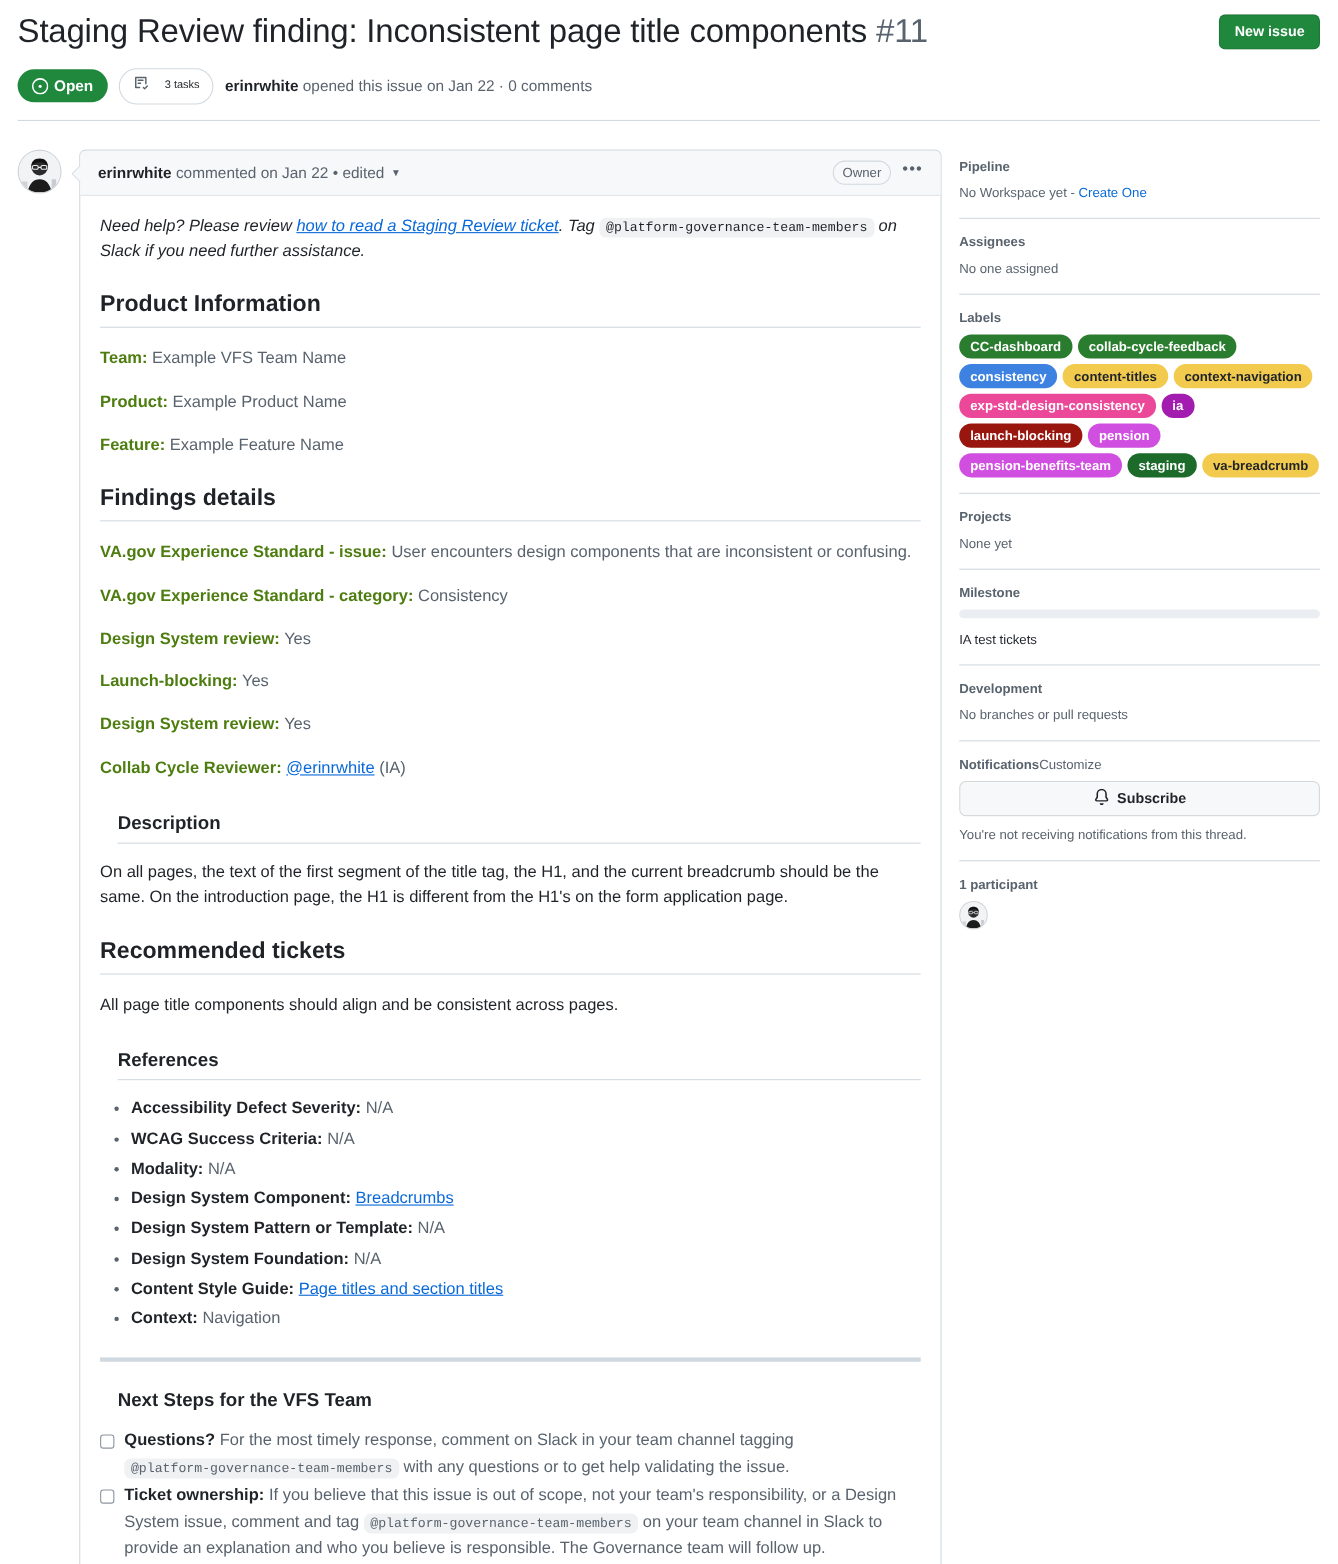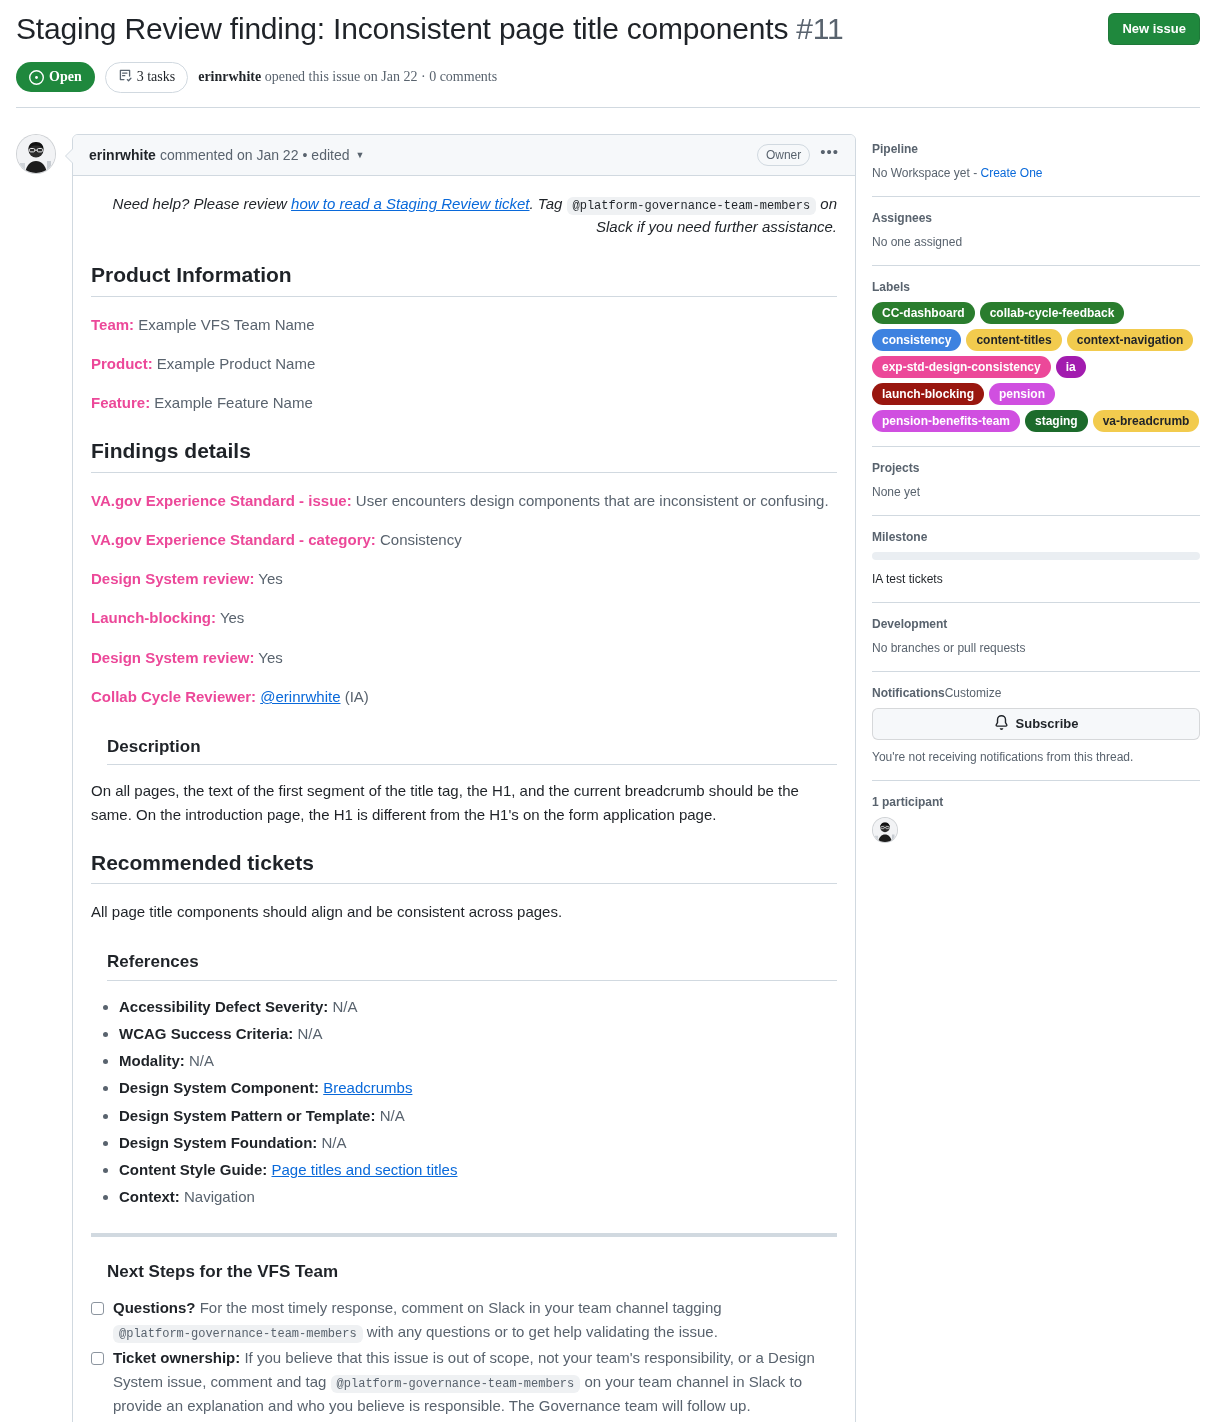--- a/index.html
+++ b/index.html
@@ -53,7 +53,6 @@
     gap: 10px;
     margin-top: 14px;
     padding-bottom: 14px;
-    font-family: Liberation Serif, serif;
   }
   .state-badge {
     display: inline-flex;

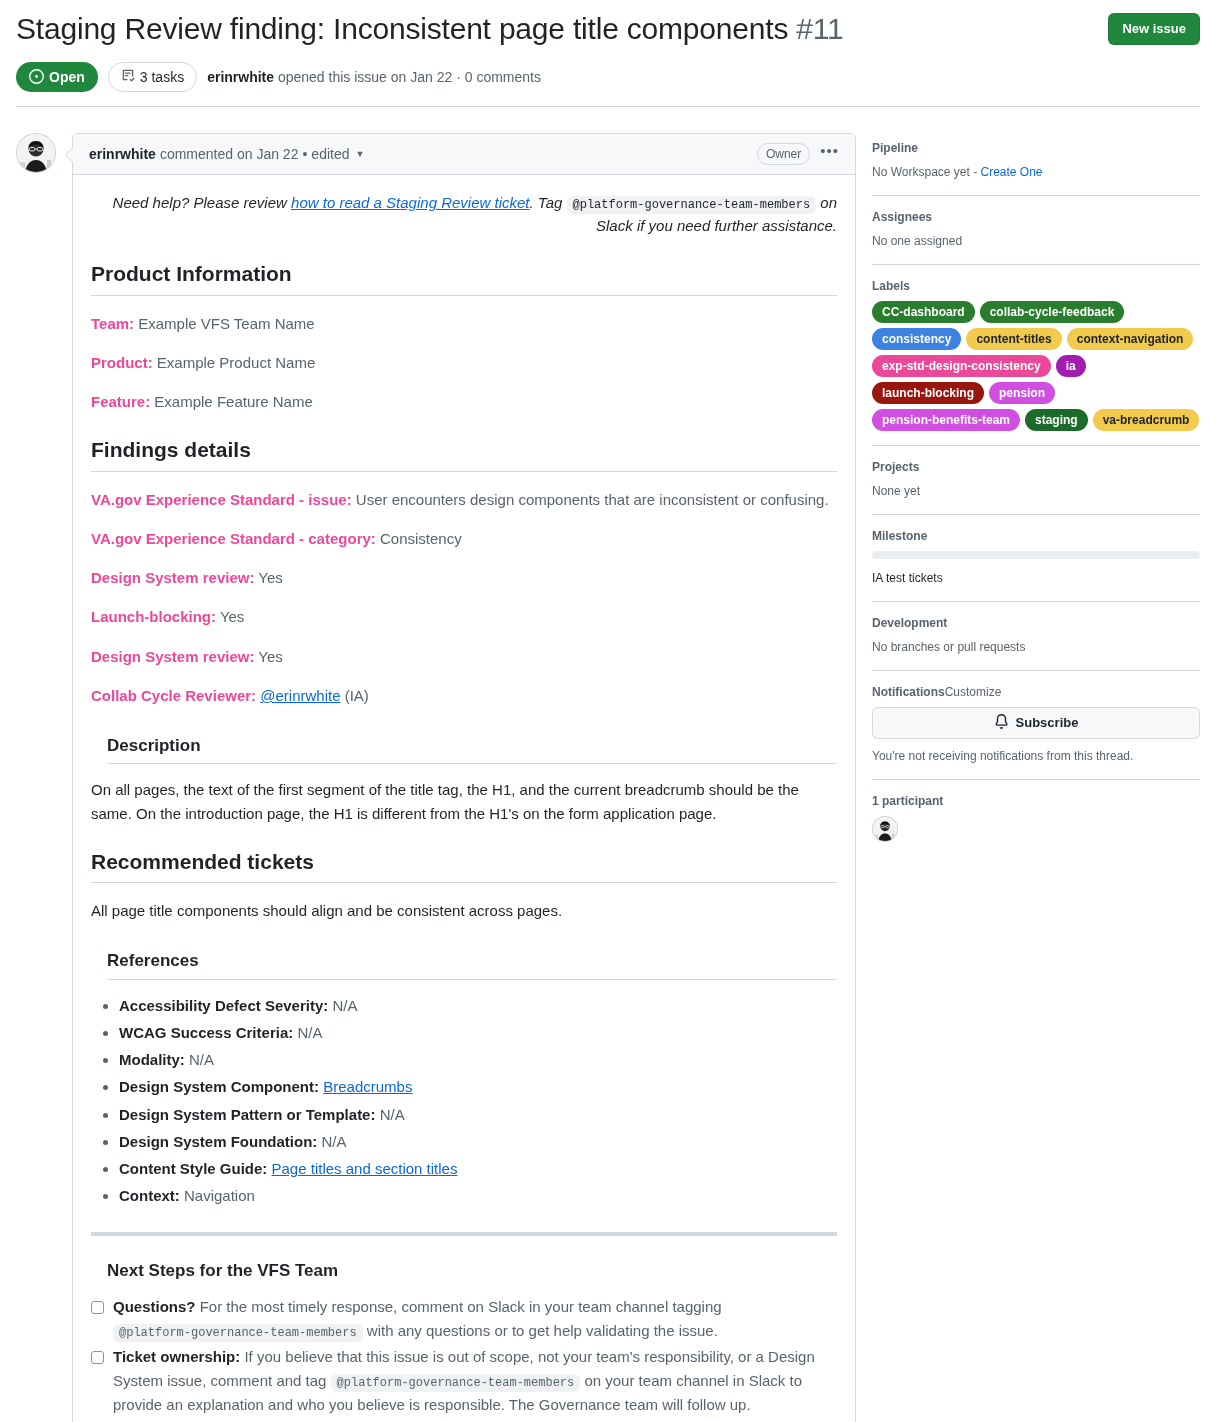--- a/index.html
+++ b/index.html
@@ -70,10 +70,10 @@
   .tasks-pill {
     display: inline-flex;
     align-items: center;
-    gap: 5px;
+    gap: 15px;
     border: 1px solid #d1d9e0;
     border-radius: 2em;
-    font-size: 14px;
+    font-size: 10px;
     color: #1f2328;
     padding: 5px 12px;
     line-height: 18px;

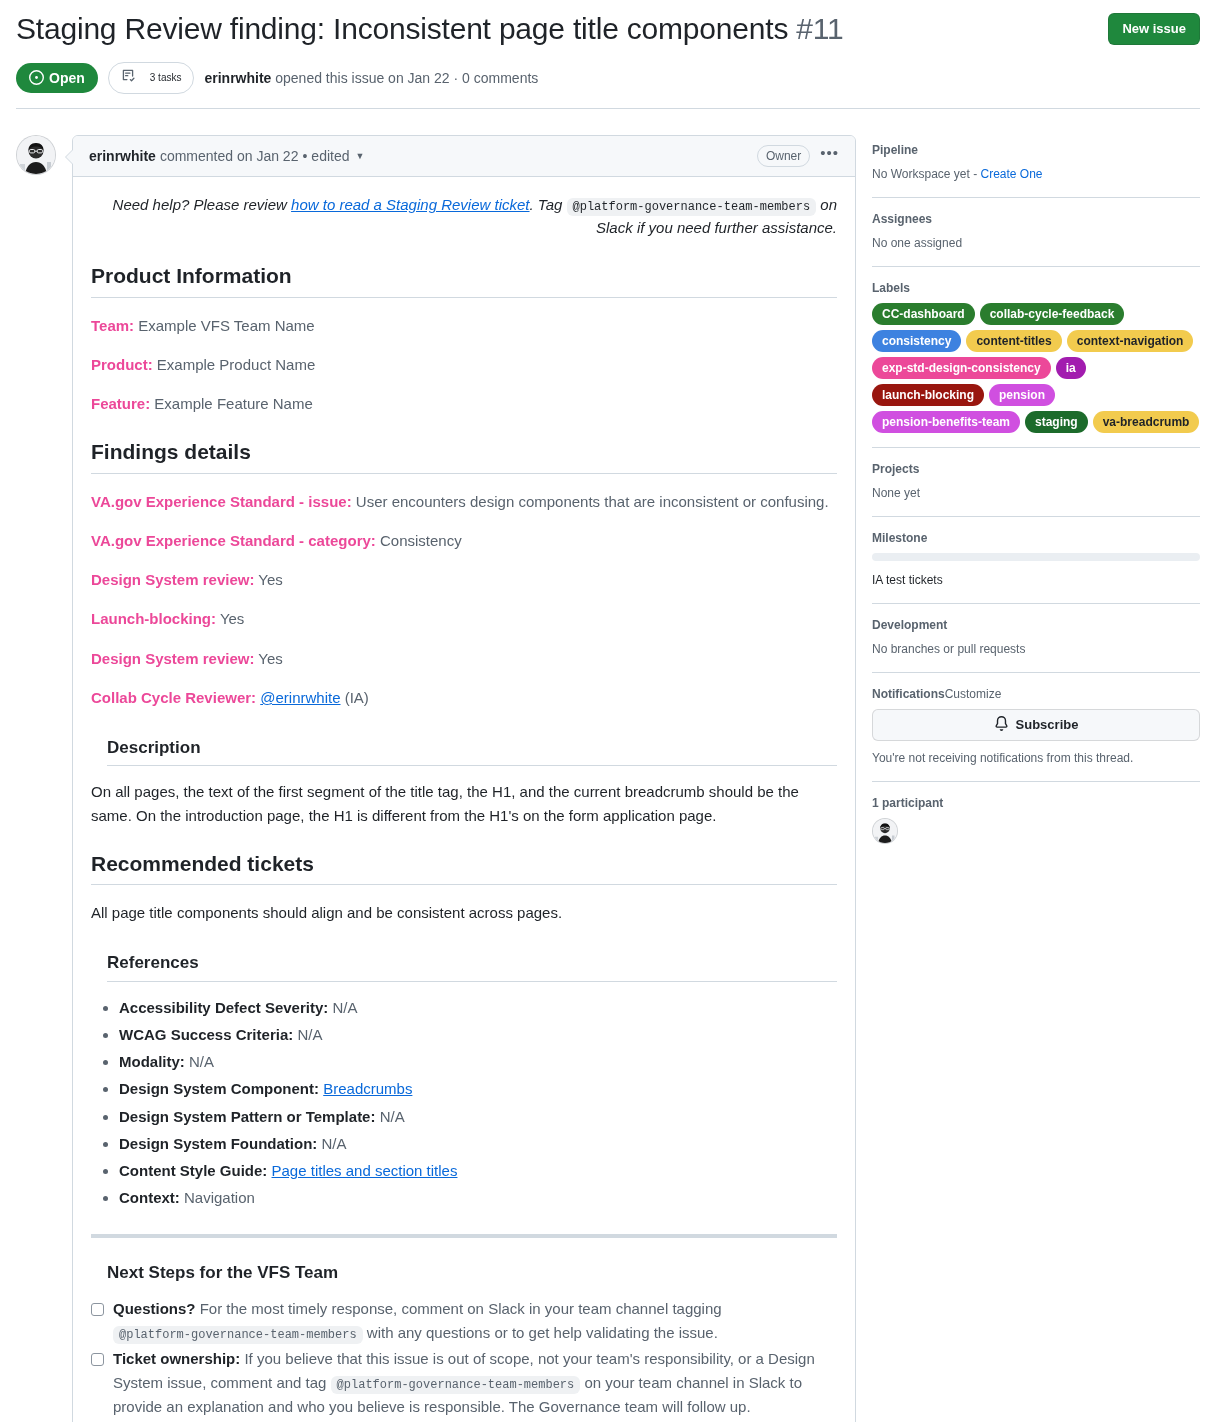--- a/index.html
+++ b/index.html
@@ -158,7 +158,7 @@
 
   .comment-body { padding: 16px 18px 10px 18px; font-size: 15px; line-height: 1.55; color: #1f2328; }
   .comment-body p { margin: 0 0 16px 0; }
-  .intro-note { font-style: italic; margin-bottom: 22px !important; text-align: right; }
+  .intro-note { font-style: italic; margin-bottom: 22px !important; }
   .comment-body a { color: #0969da; text-decoration: underline; }
   code.inline {
     background: #eff1f3;

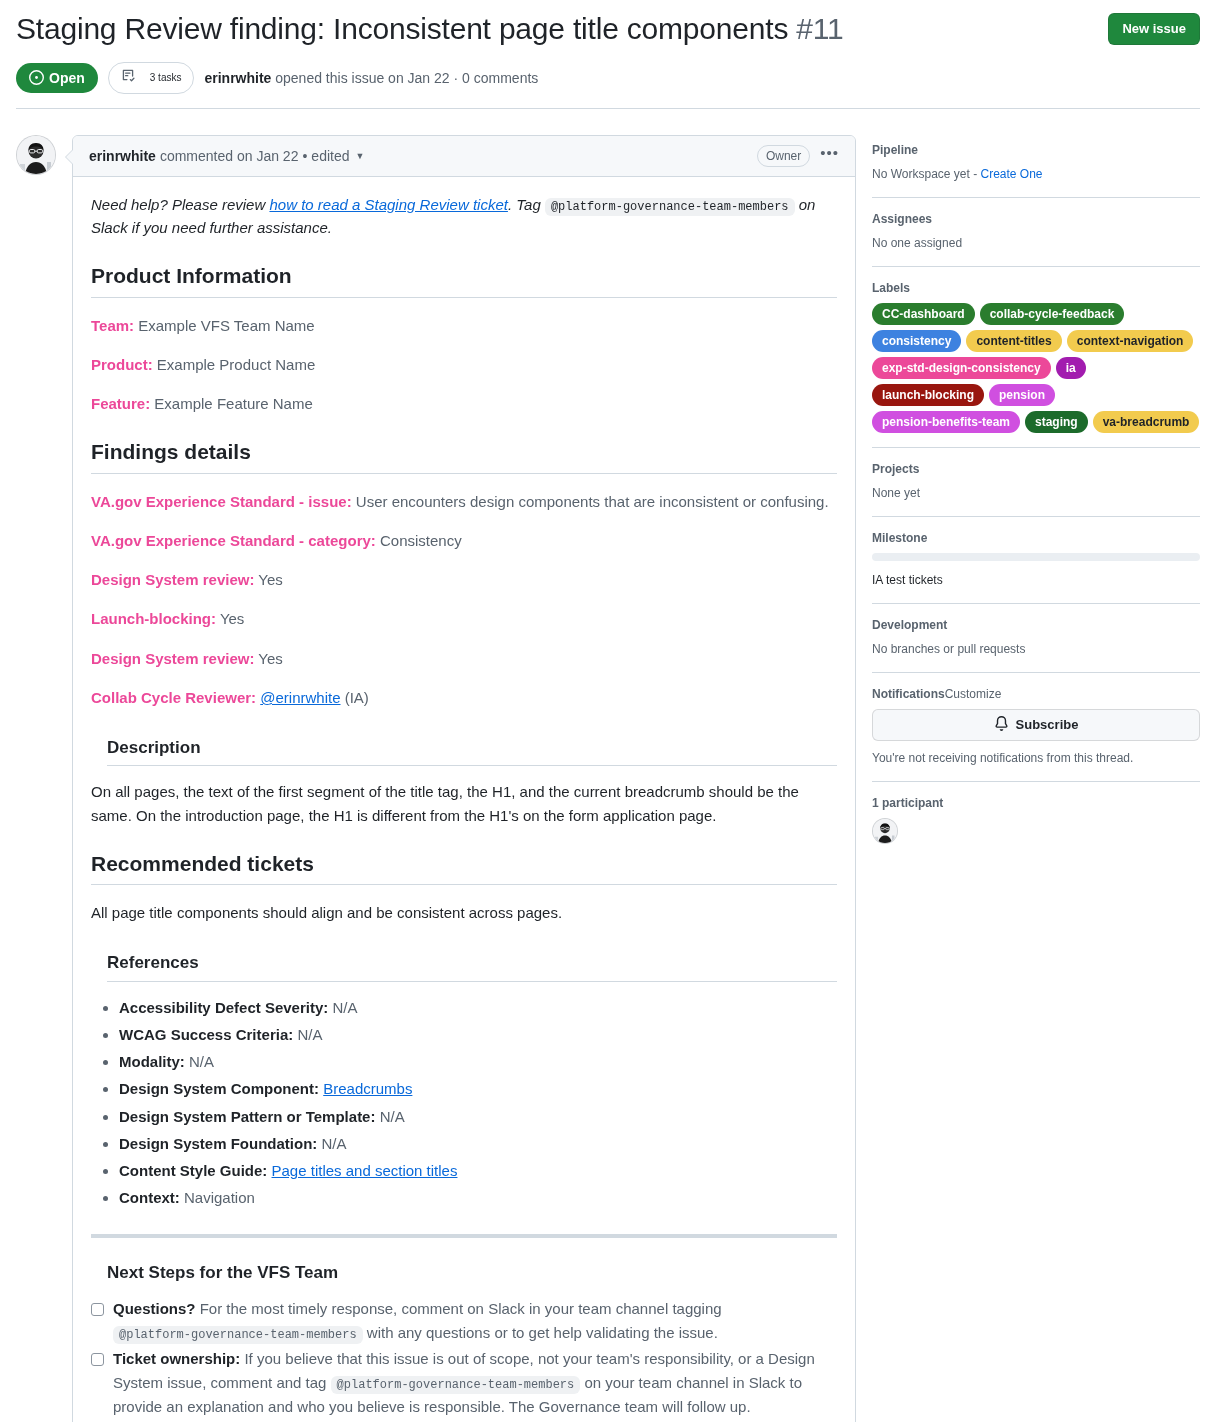--- a/index.html
+++ b/index.html
@@ -190,7 +190,7 @@
   }
   .kv-block { margin-top: 16px; }
   .kv-line { margin: 0; color: #59636e; }
-  .kv-line b { color: #ec4899; font-weight: 600; }
+  .kv-line b { color: #4d7c0f; font-weight: 600; }
   .kv-line .val { color: #59636e; }
   ul.refs { margin: 0 0 6px 0; padding-left: 28px; }
   ul.refs li { margin-bottom: 4px; color: #59636e; }

